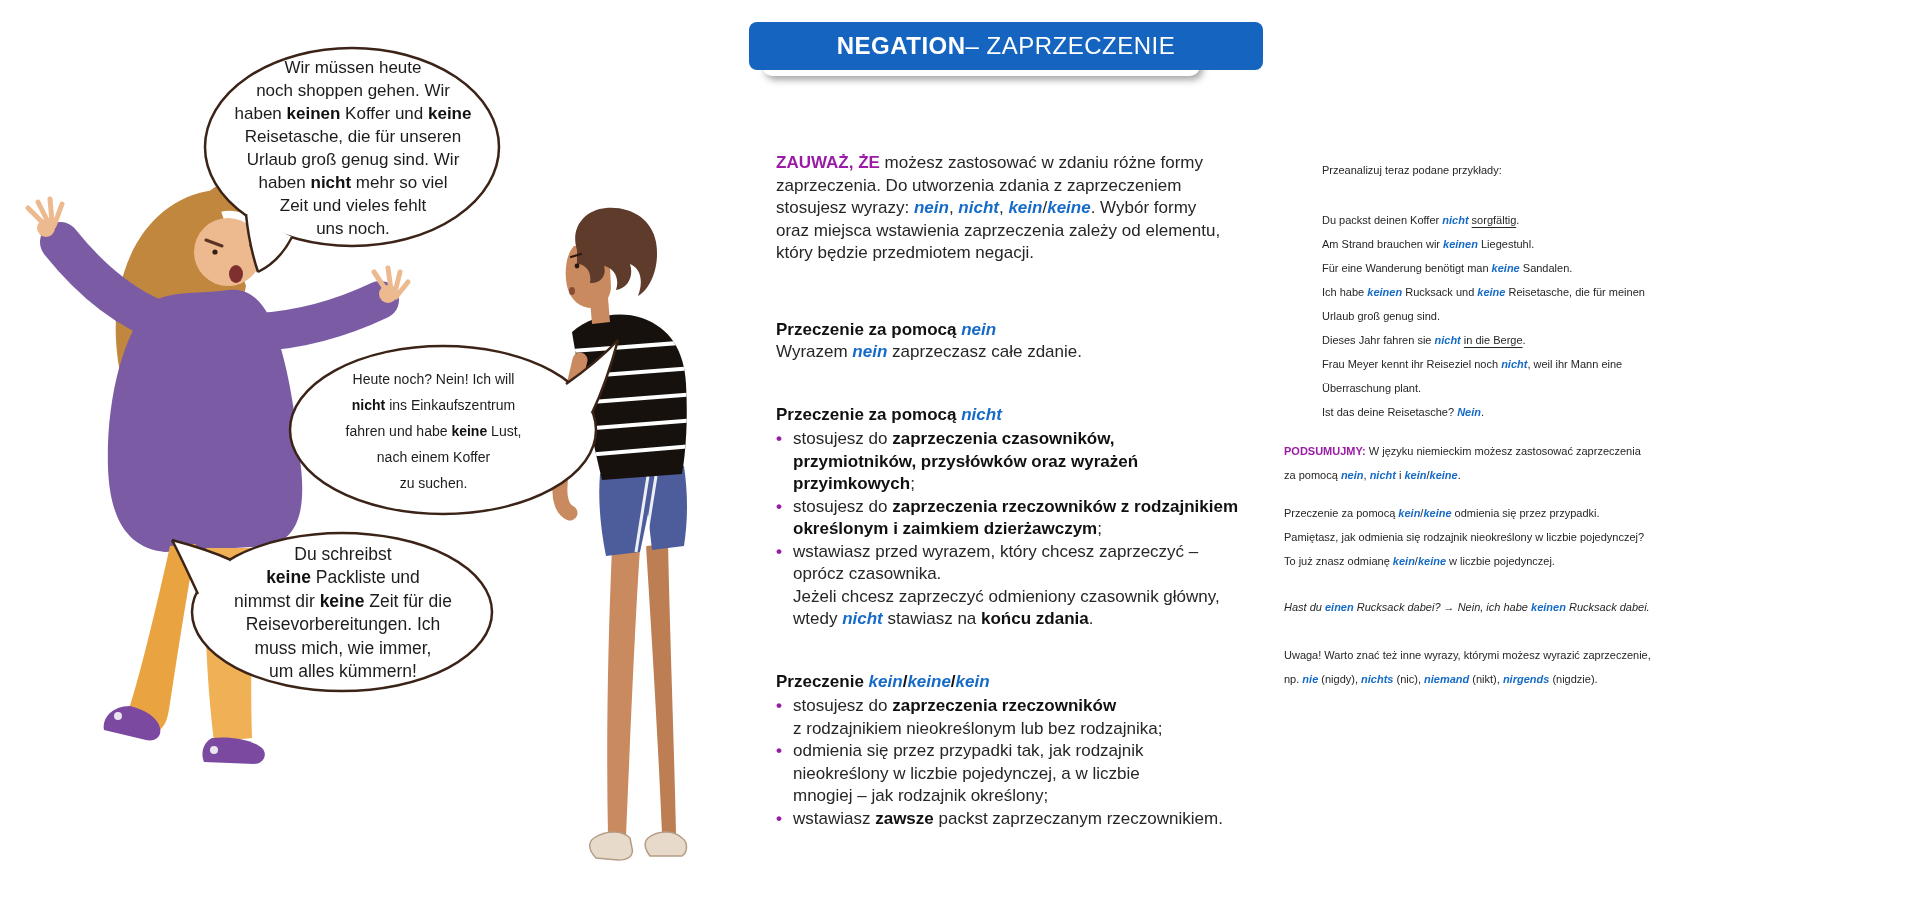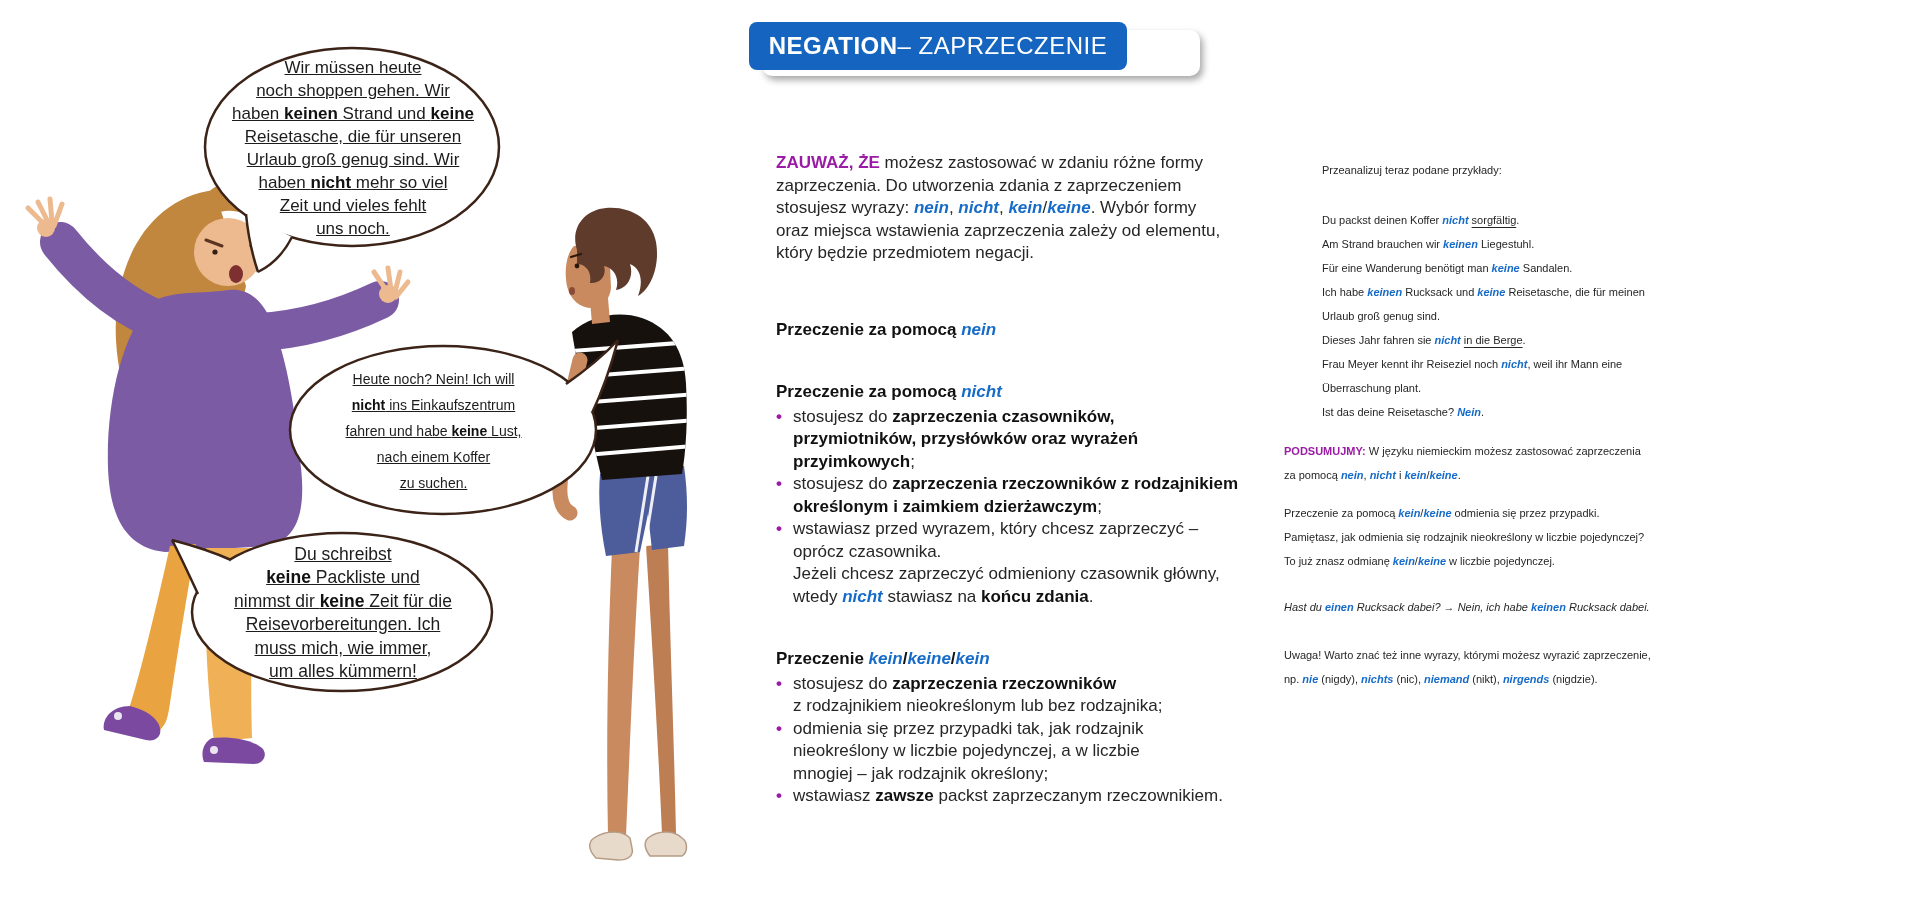--- a/index.html
+++ b/index.html
@@ -17,7 +17,7 @@
   
   .banner-card{position:absolute;left:762px;top:30px;width:438px;height:46px;
     background:#fff;border-radius:10px;box-shadow:3px 4px 7px rgba(0,0,0,.35);}
-  .banner{position:absolute;left:749px;top:22px;width:378px;height:48px;
+  .banner{position:absolute;left:749px;top:22px;width:514px;height:48px;
     background:var(--banner-blue);border-radius:8px;display:flex;align-items:center;
     justify-content:center;color:#fff;font-size:24px;letter-spacing:.5px;}
   .banner .bold{font-weight:700;}

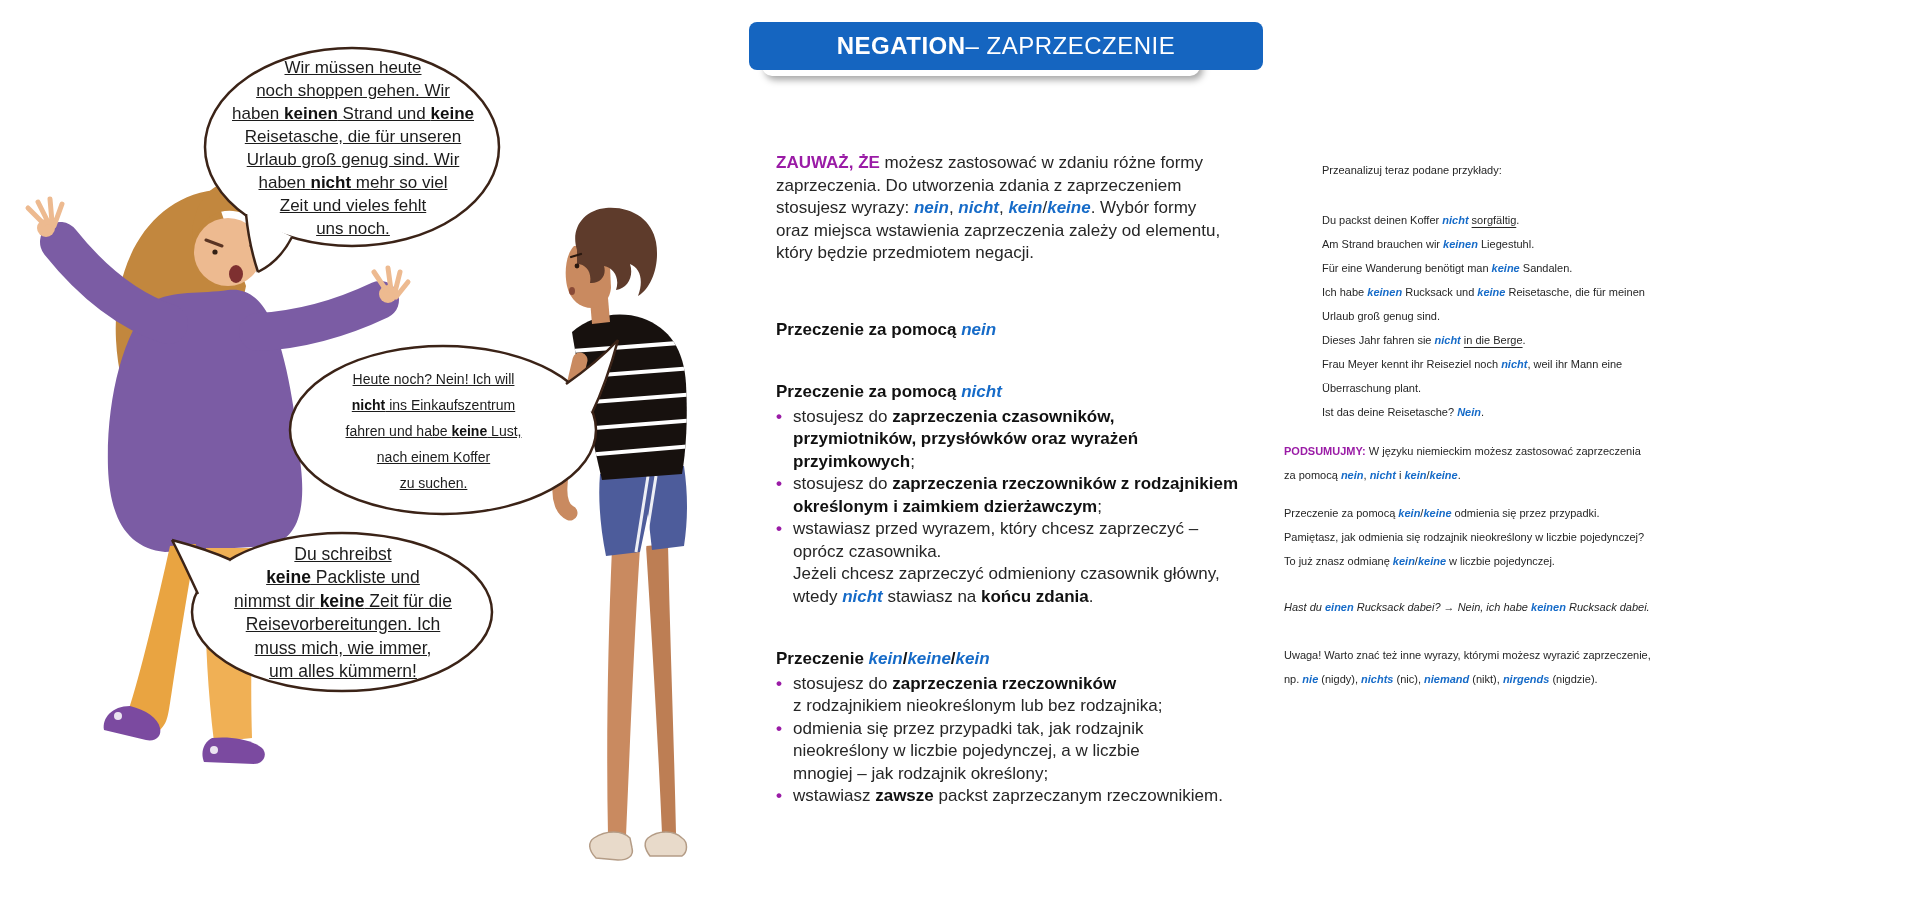--- a/index.html
+++ b/index.html
@@ -54,7 +54,7 @@
   
   .illustration{position:absolute;left:0;top:0;width:720px;height:900px;}
   .bubble-text{position:absolute;display:flex;align-items:center;justify-content:center;
-    text-align:center;color:#1c1c1c;text-decoration:underline;}
+    text-align:center;color:#1c1c1c;}
   .bubble-text .rich{width:100%;}
   .bt1{left:210px;top:56px;width:286px;height:184px;font-size:17px;line-height:23px;}
   .bt2{left:286px;top:356px;width:295px;height:150px;font-size:14px;line-height:26px;}

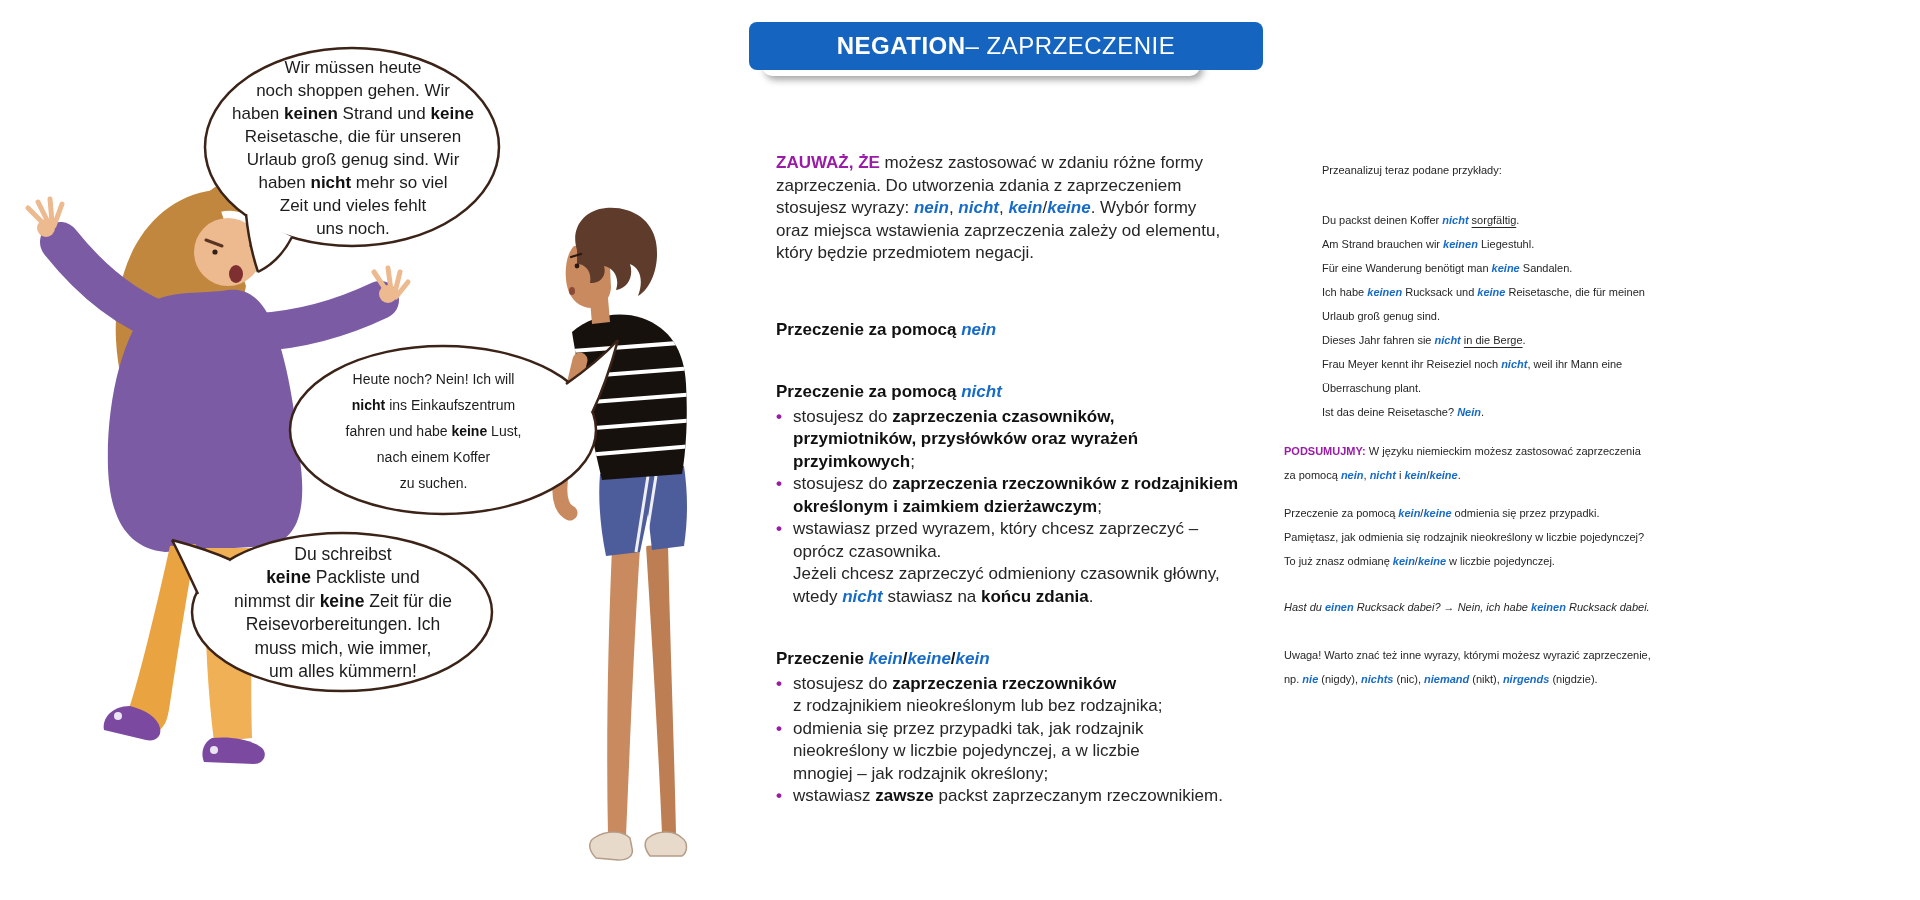--- a/index.html
+++ b/index.html
@@ -156,7 +156,7 @@
   <div class="bubble-text bt1">
     <p class="rich"><span>Wir müssen heute
 noch shoppen gehen. Wir
-haben </span><span class="s-b">keinen</span><span> Strand und </span><span class="s-b">keine</span><span>
+haben </span><span class="s-b">keinen</span><span> Koffer und </span><span class="s-b">keine</span><span>
 Reisetasche, die für unseren
 Urlaub groß genug sind. Wir
 haben </span><span class="s-b">nicht</span><span> mehr so viel

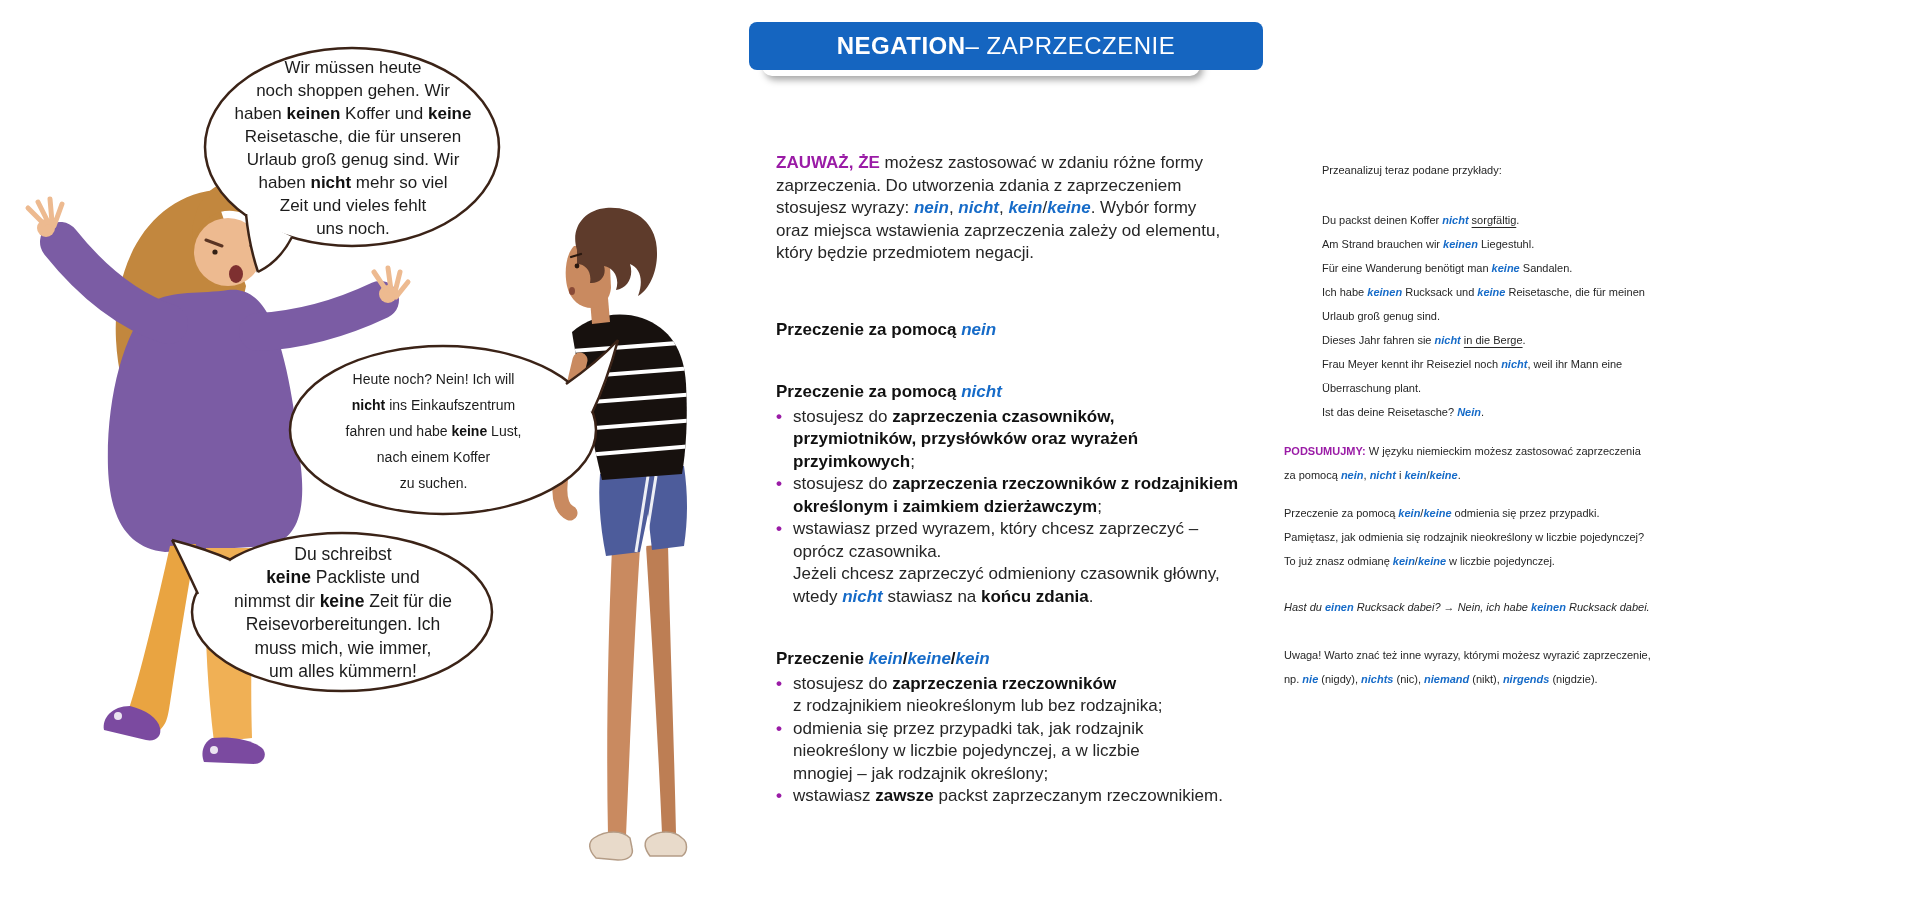--- a/index.html
+++ b/index.html
@@ -193,6 +193,7 @@
 który będzie przedmiotem negacji.</span></p>
 
     <p class="rich h h-first"><span class="s-b">Przeczenie za pomocą </span><span class="s-gb">nein</span></p>
+    <p class="rich"><span>Wyrazem </span><span class="s-gb">nein</span><span> zaprzeczasz całe zdanie.</span></p>
 
     <p class="rich h"><span class="s-b">Przeczenie za pomocą </span><span class="s-gb">nicht</span></p>
     <ul class="bullets">

